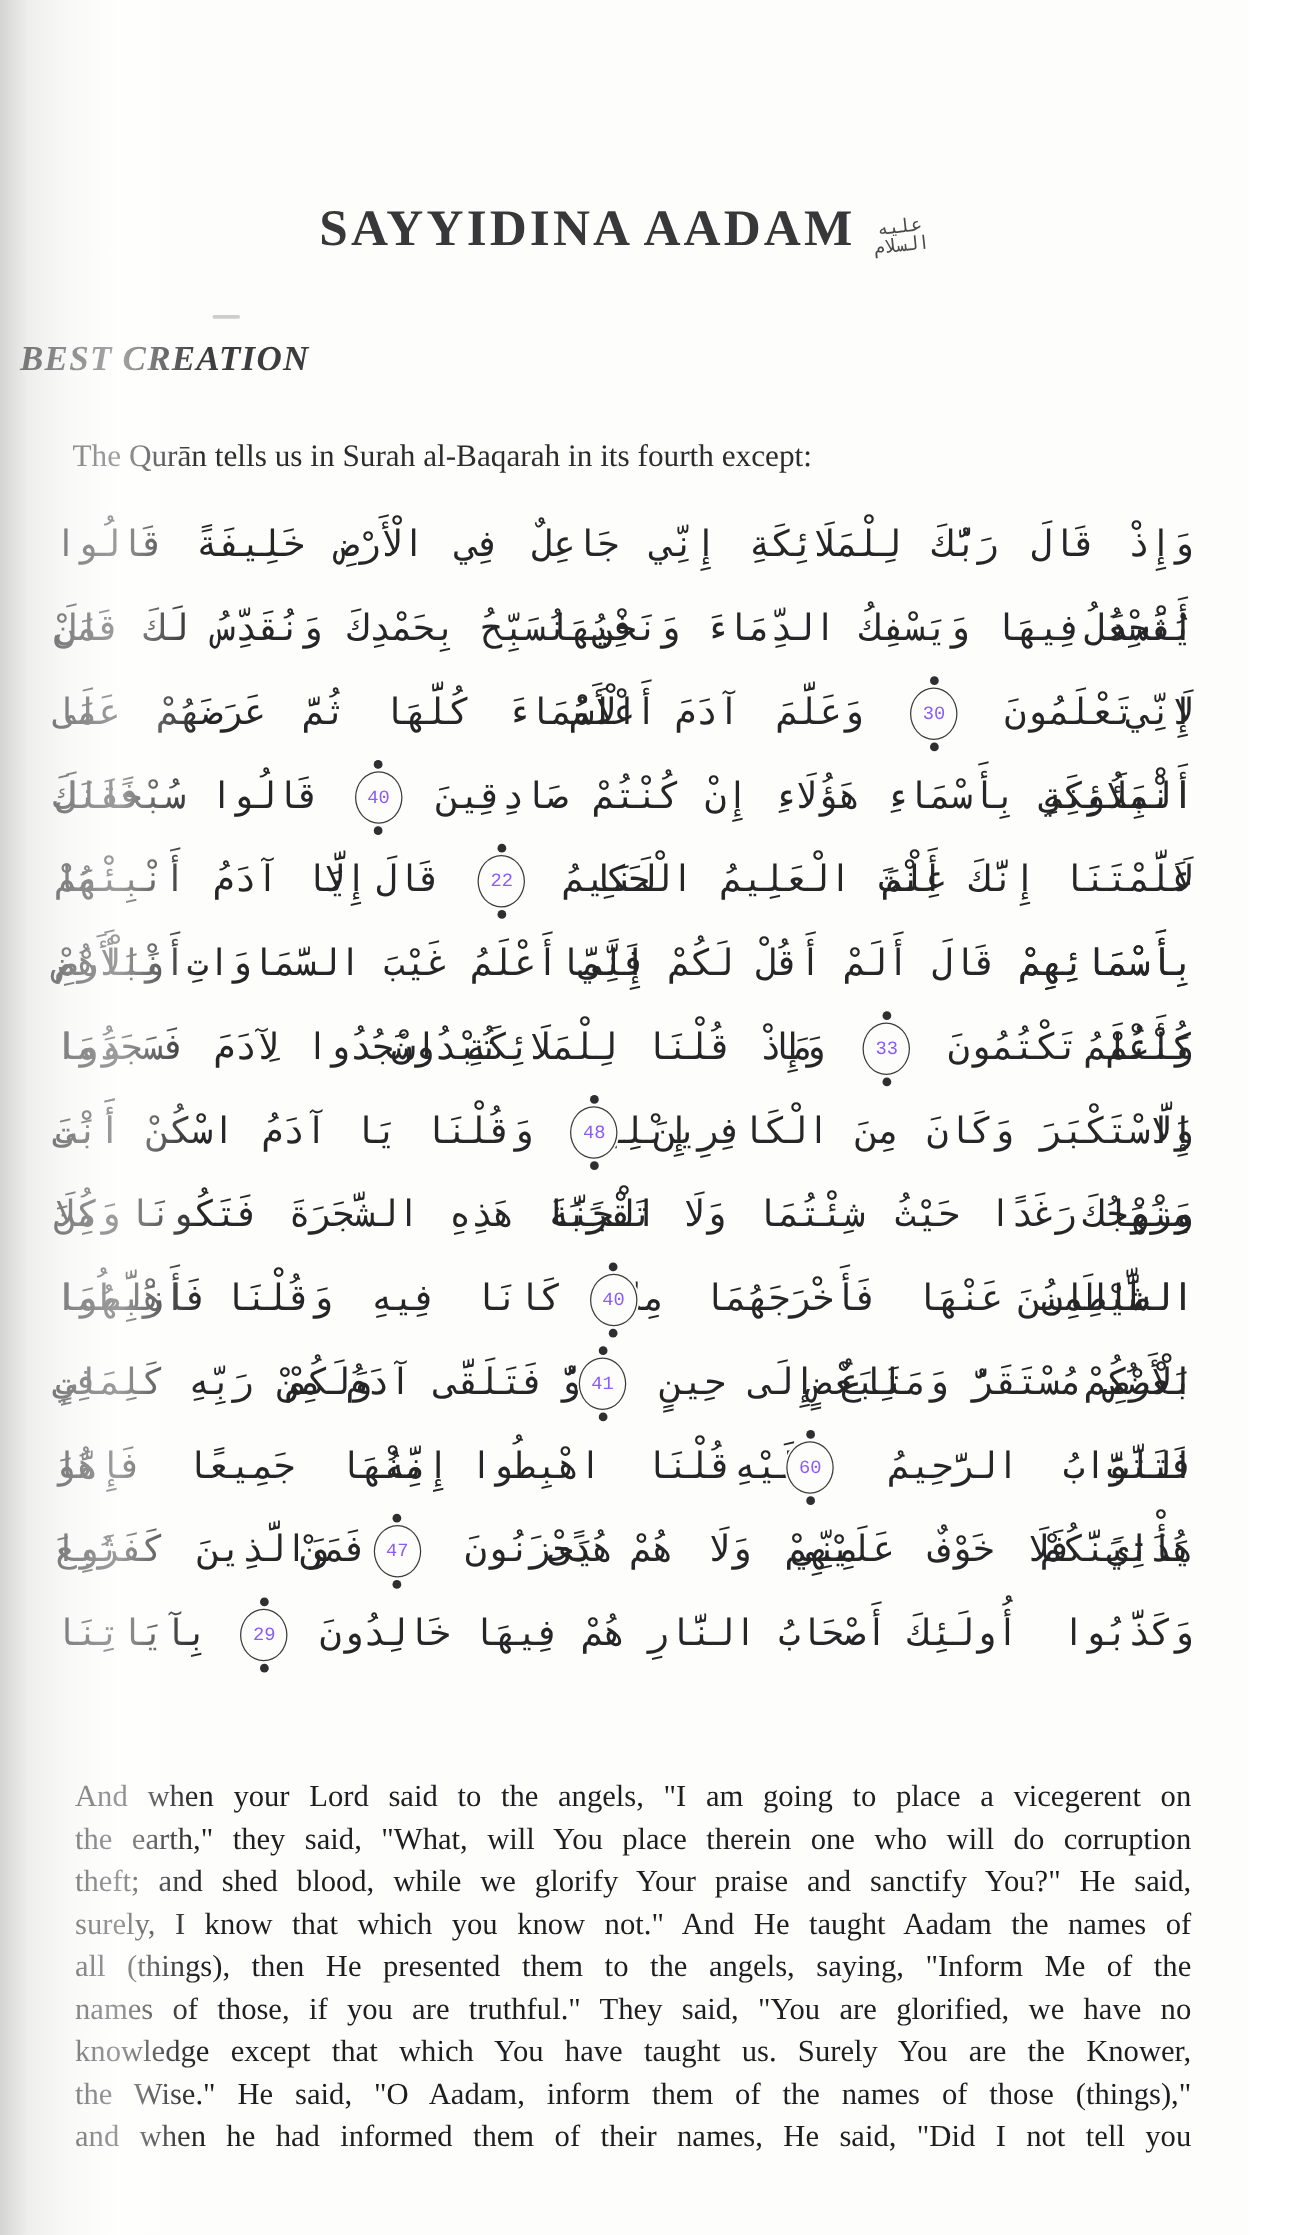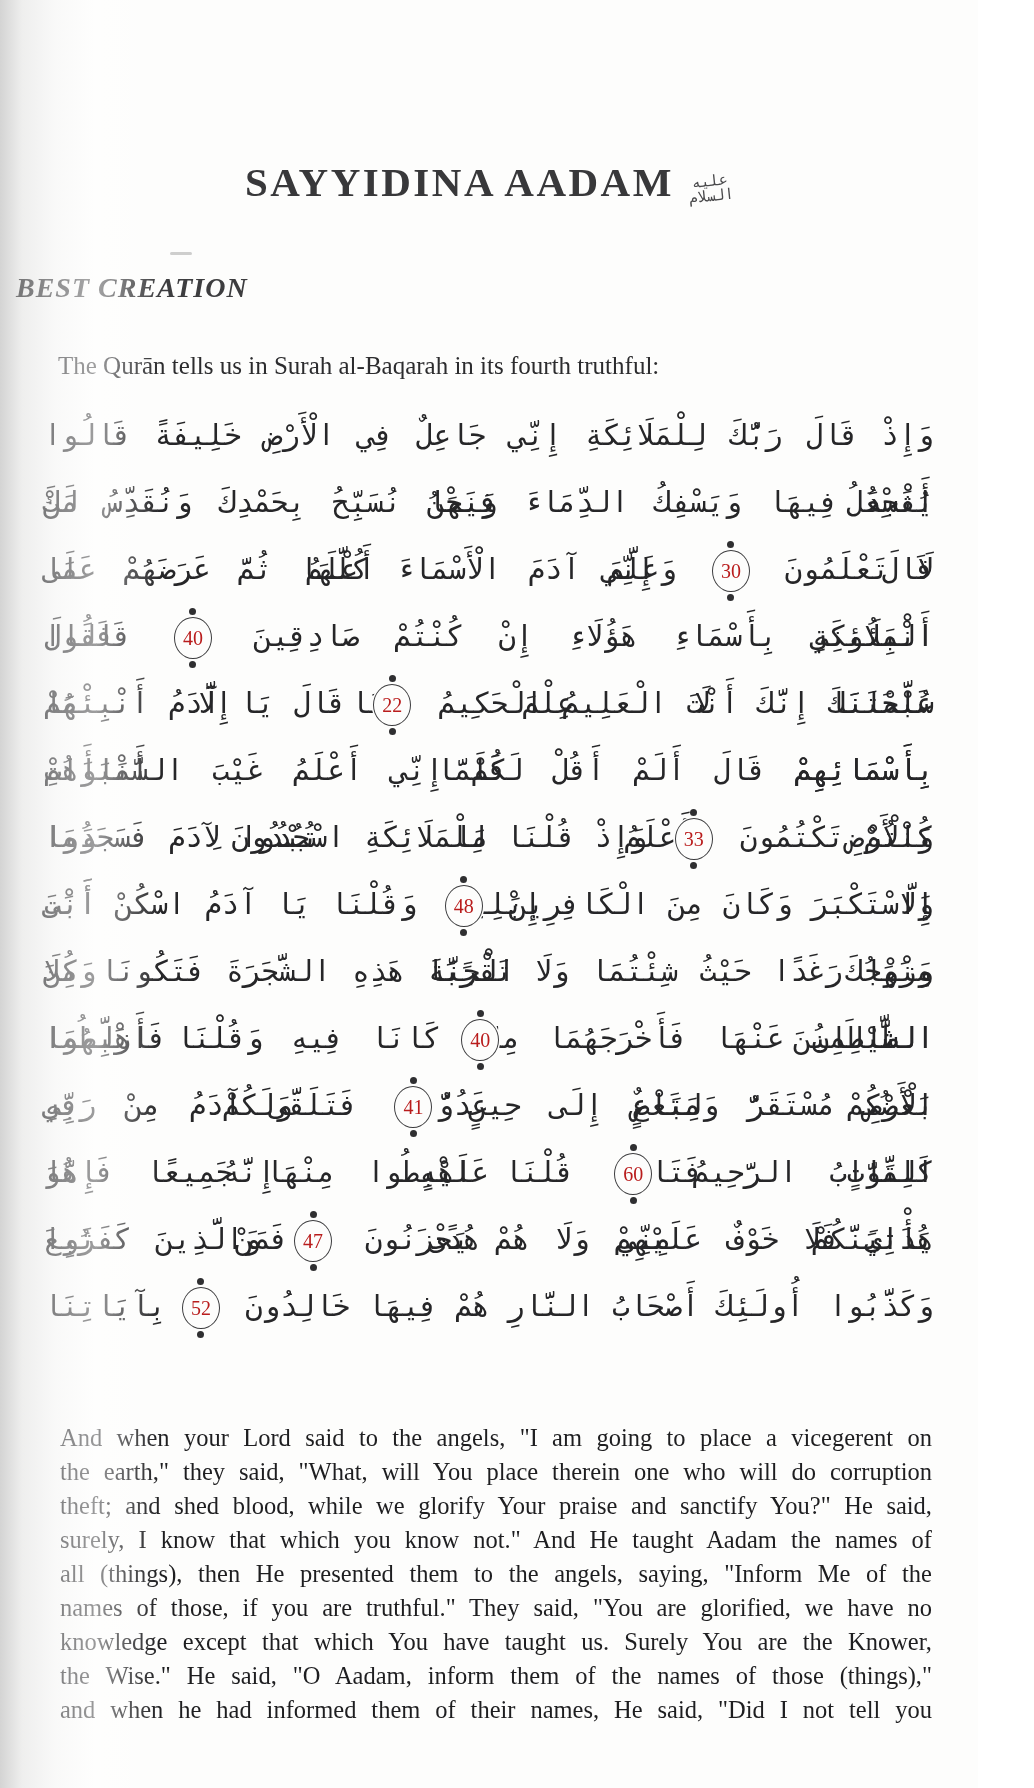--- a/index.html
+++ b/index.html
@@ -10,7 +10,7 @@
   }
   .page{
     position:relative;width:978px;height:1788px;
-    background:#fdfdfc;overflow:hidden;
+    background:#fdfdfc;overflow:hidden;padding-left:21px;
   }
   
   .gutter-shadow{

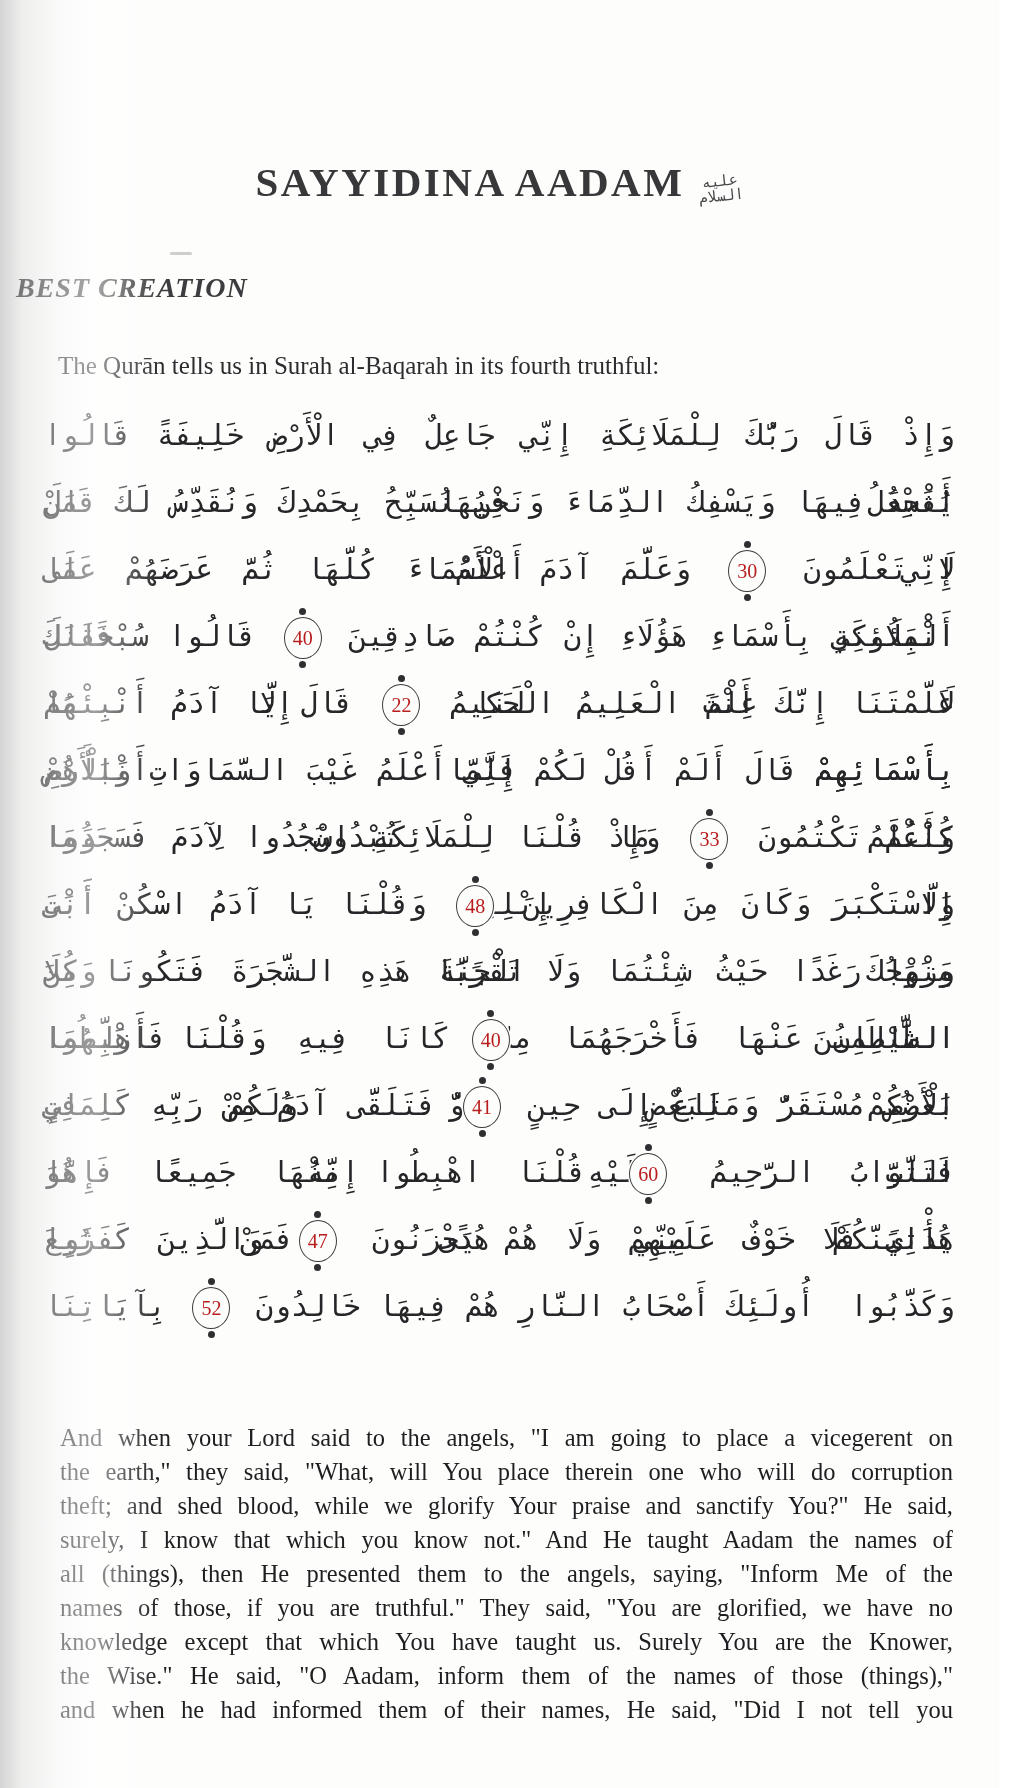--- a/index.html
+++ b/index.html
@@ -106,7 +106,7 @@
 
   <div class="section-heading">BEST CREATION</div>
 
-  <div class="intro-line"><span>The Qurān tells us in </span><span class="it">Surah al-Baqarah</span><span> in its fourth truthful:</span></div>
+  <div class="intro-line"><span>The Qurān tells us in </span><span class="it">Surah al-Baqarah</span><span> in its fourth except:</span></div>
 
   <div class="quran-block" id="quran-block">
       <div class="quran-line">وَإِذْ قَالَ رَبُّكَ لِلْمَلَائِكَةِ إِنِّي جَاعِلٌ فِي الْأَرْضِ خَلِيفَةً قَالُوا أَتَجْعَلُ فِيهَا مَنْ</div>

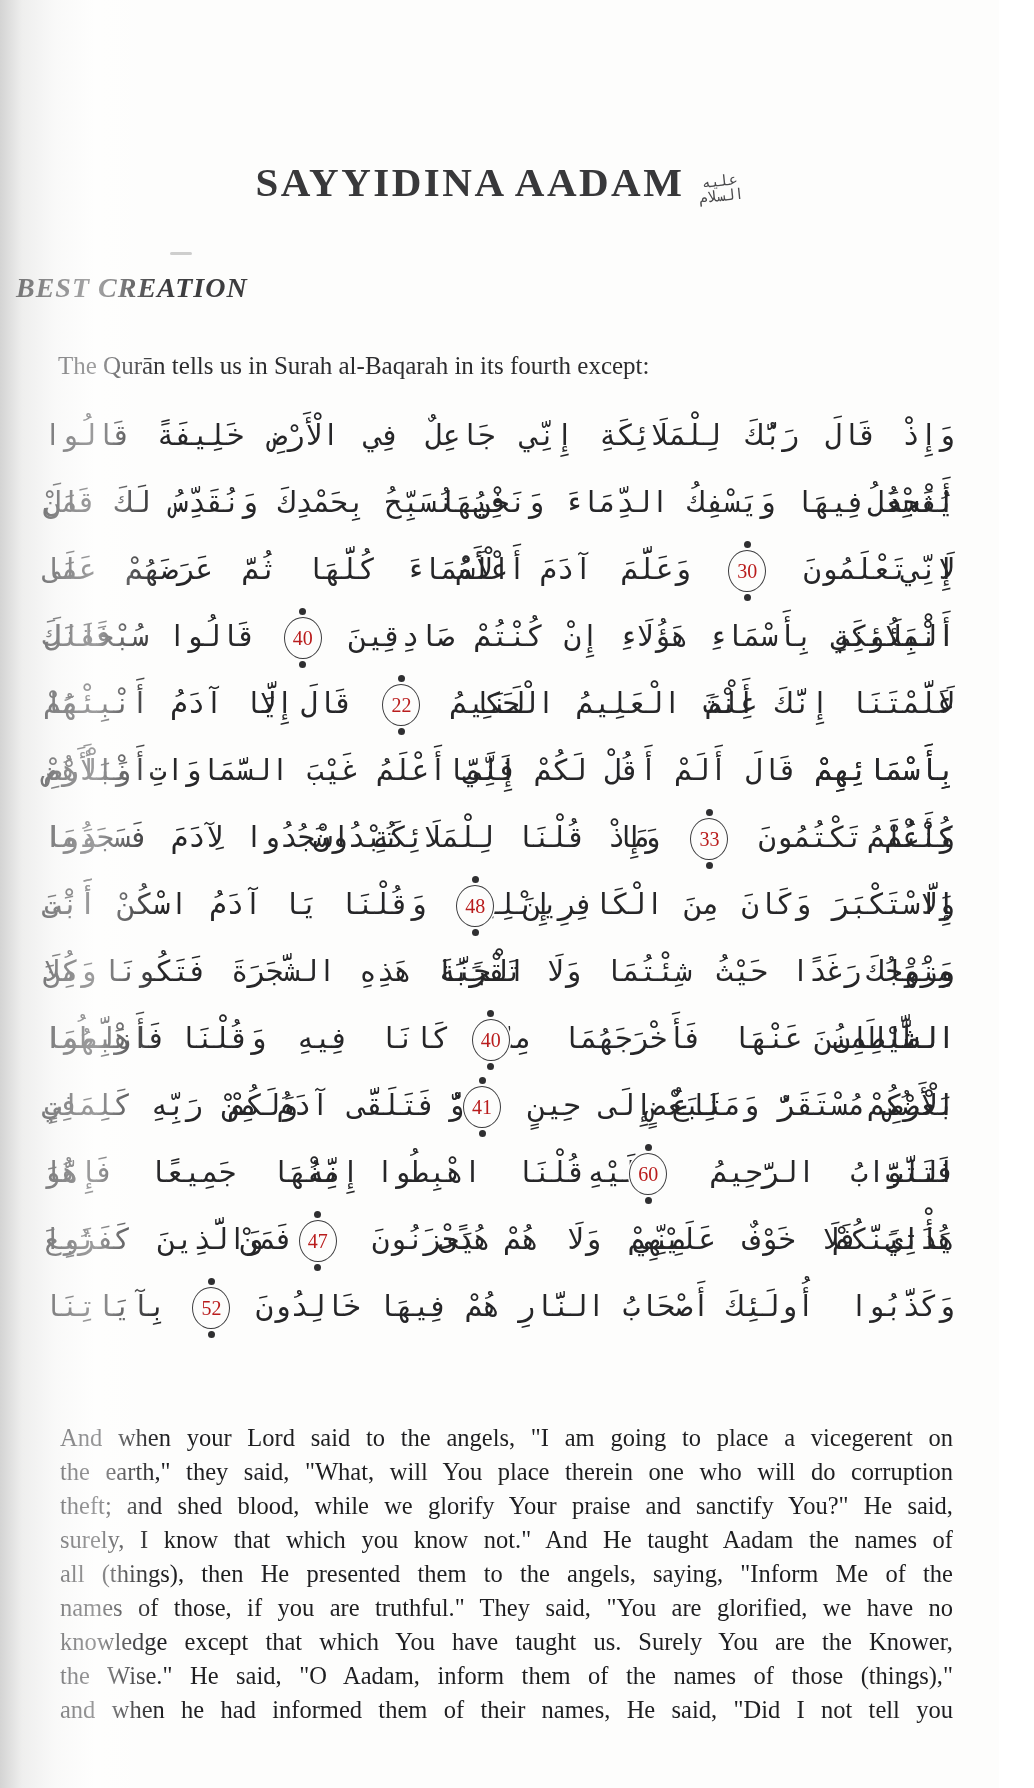--- a/index.html
+++ b/index.html
@@ -72,8 +72,8 @@
     display:inline-flex;align-items:center;justify-content:center;
     width:36px;height:40px;
     border:1.6px solid #3c3c3e;border-radius:50%;
-    font-family:Liberation Serif, serif;
-    font-size:20px;line-height:1;color:#b91c1c;
+    font-family:Liberation Mono, monospace;
+    font-size:15px;line-height:1;color:#8b5cf6;
     margin:0 8px;vertical-align:middle;position:relative;
     background:#fdfdfc;box-shadow:0 0 0 1.5px #fdfdfc;
   }

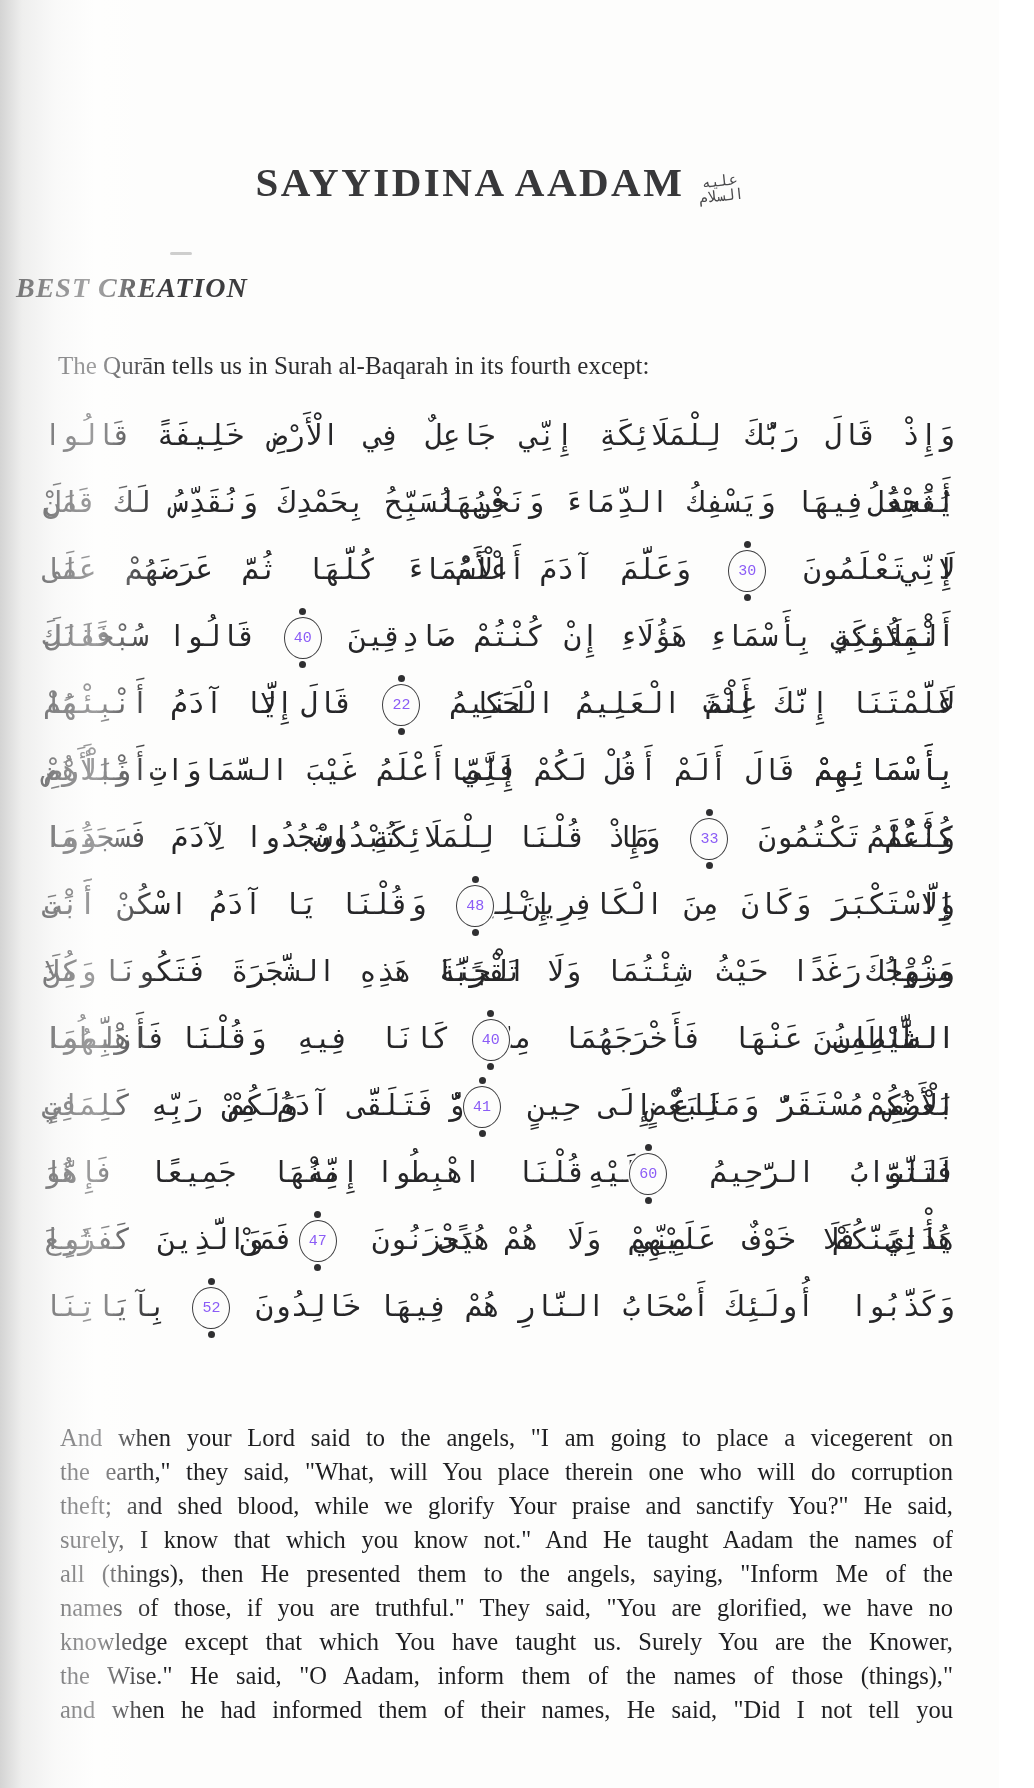--- a/index.html
+++ b/index.html
@@ -122,7 +122,7 @@
       <div class="quran-line">الْأَرْضِ مُسْتَقَرٌّ وَمَتَاعٌ إِلَى حِينٍ <span class="verse-badge">41</span> فَتَلَقَّى آدَمُ مِنْ رَبِّهِ كَلِمَاتٍ فَتَابَ عَلَيْهِ إِنَّهُ هُوَ</div>
       <div class="quran-line">التَّوَّابُ الرَّحِيمُ <span class="verse-badge">60</span> قُلْنَا اهْبِطُوا مِنْهَا جَمِيعًا فَإِمَّا يَأْتِيَنَّكُمْ مِنِّي هُدًى فَمَنْ تَبِعَ</div>
       <div class="quran-line">هُدَايَ فَلَا خَوْفٌ عَلَيْهِمْ وَلَا هُمْ يَحْزَنُونَ <span class="verse-badge">47</span> وَالَّذِينَ كَفَرُوا وَكَذَّبُوا بِآيَاتِنَا</div>
-      <div class="quran-line centered">أُولَئِكَ أَصْحَابُ النَّارِ هُمْ فِيهَا خَالِدُونَ <span class="verse-badge">52</span></div>
+      <div class="quran-line centered">أُولَئِكَ أَصْحَابُ النَّارِ هُمْ فِيهَا خَالِدُونَ <span class="verse-badge">29</span></div>
     </div>
 
   <div class="translation-block" id="translation-block">

